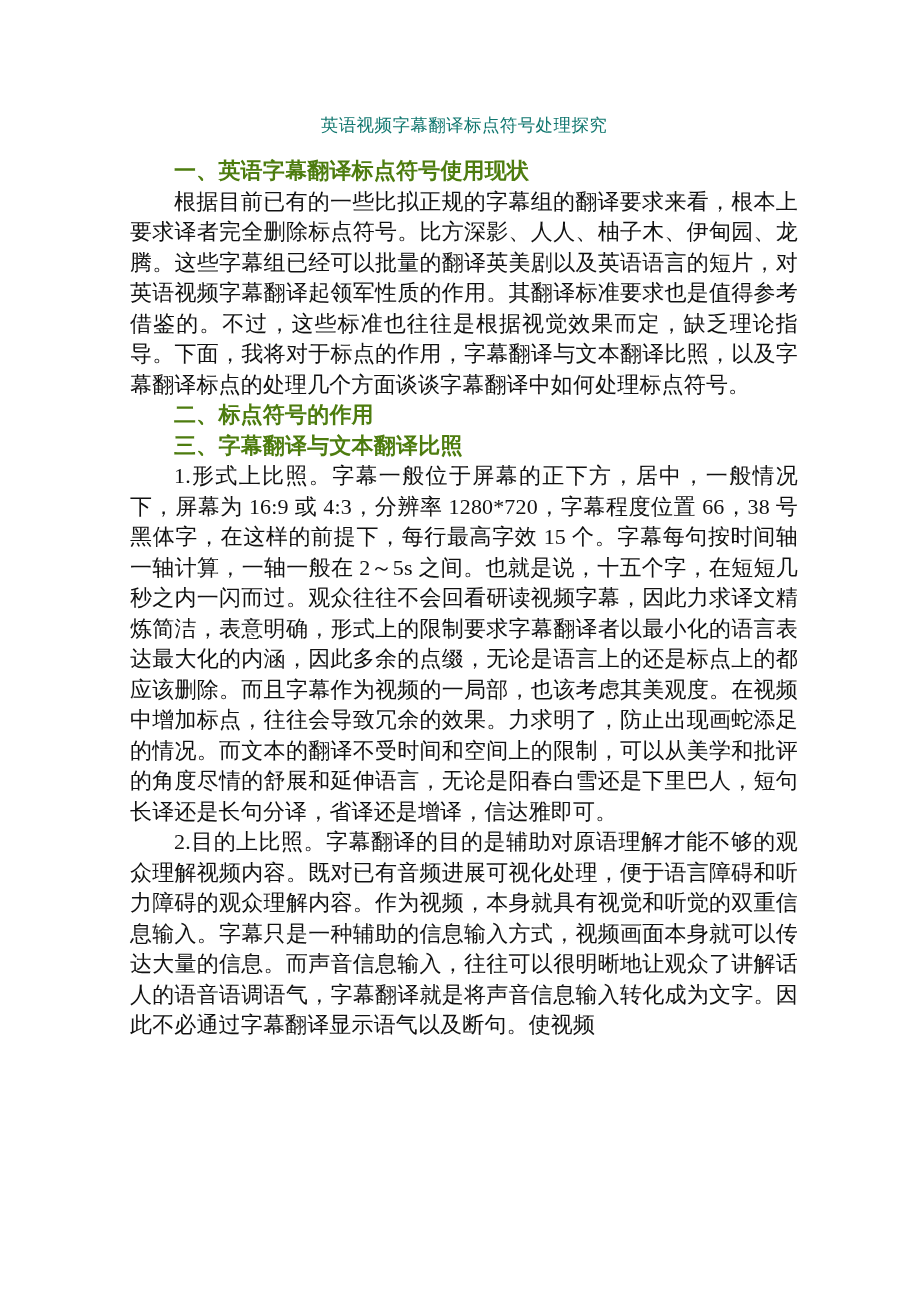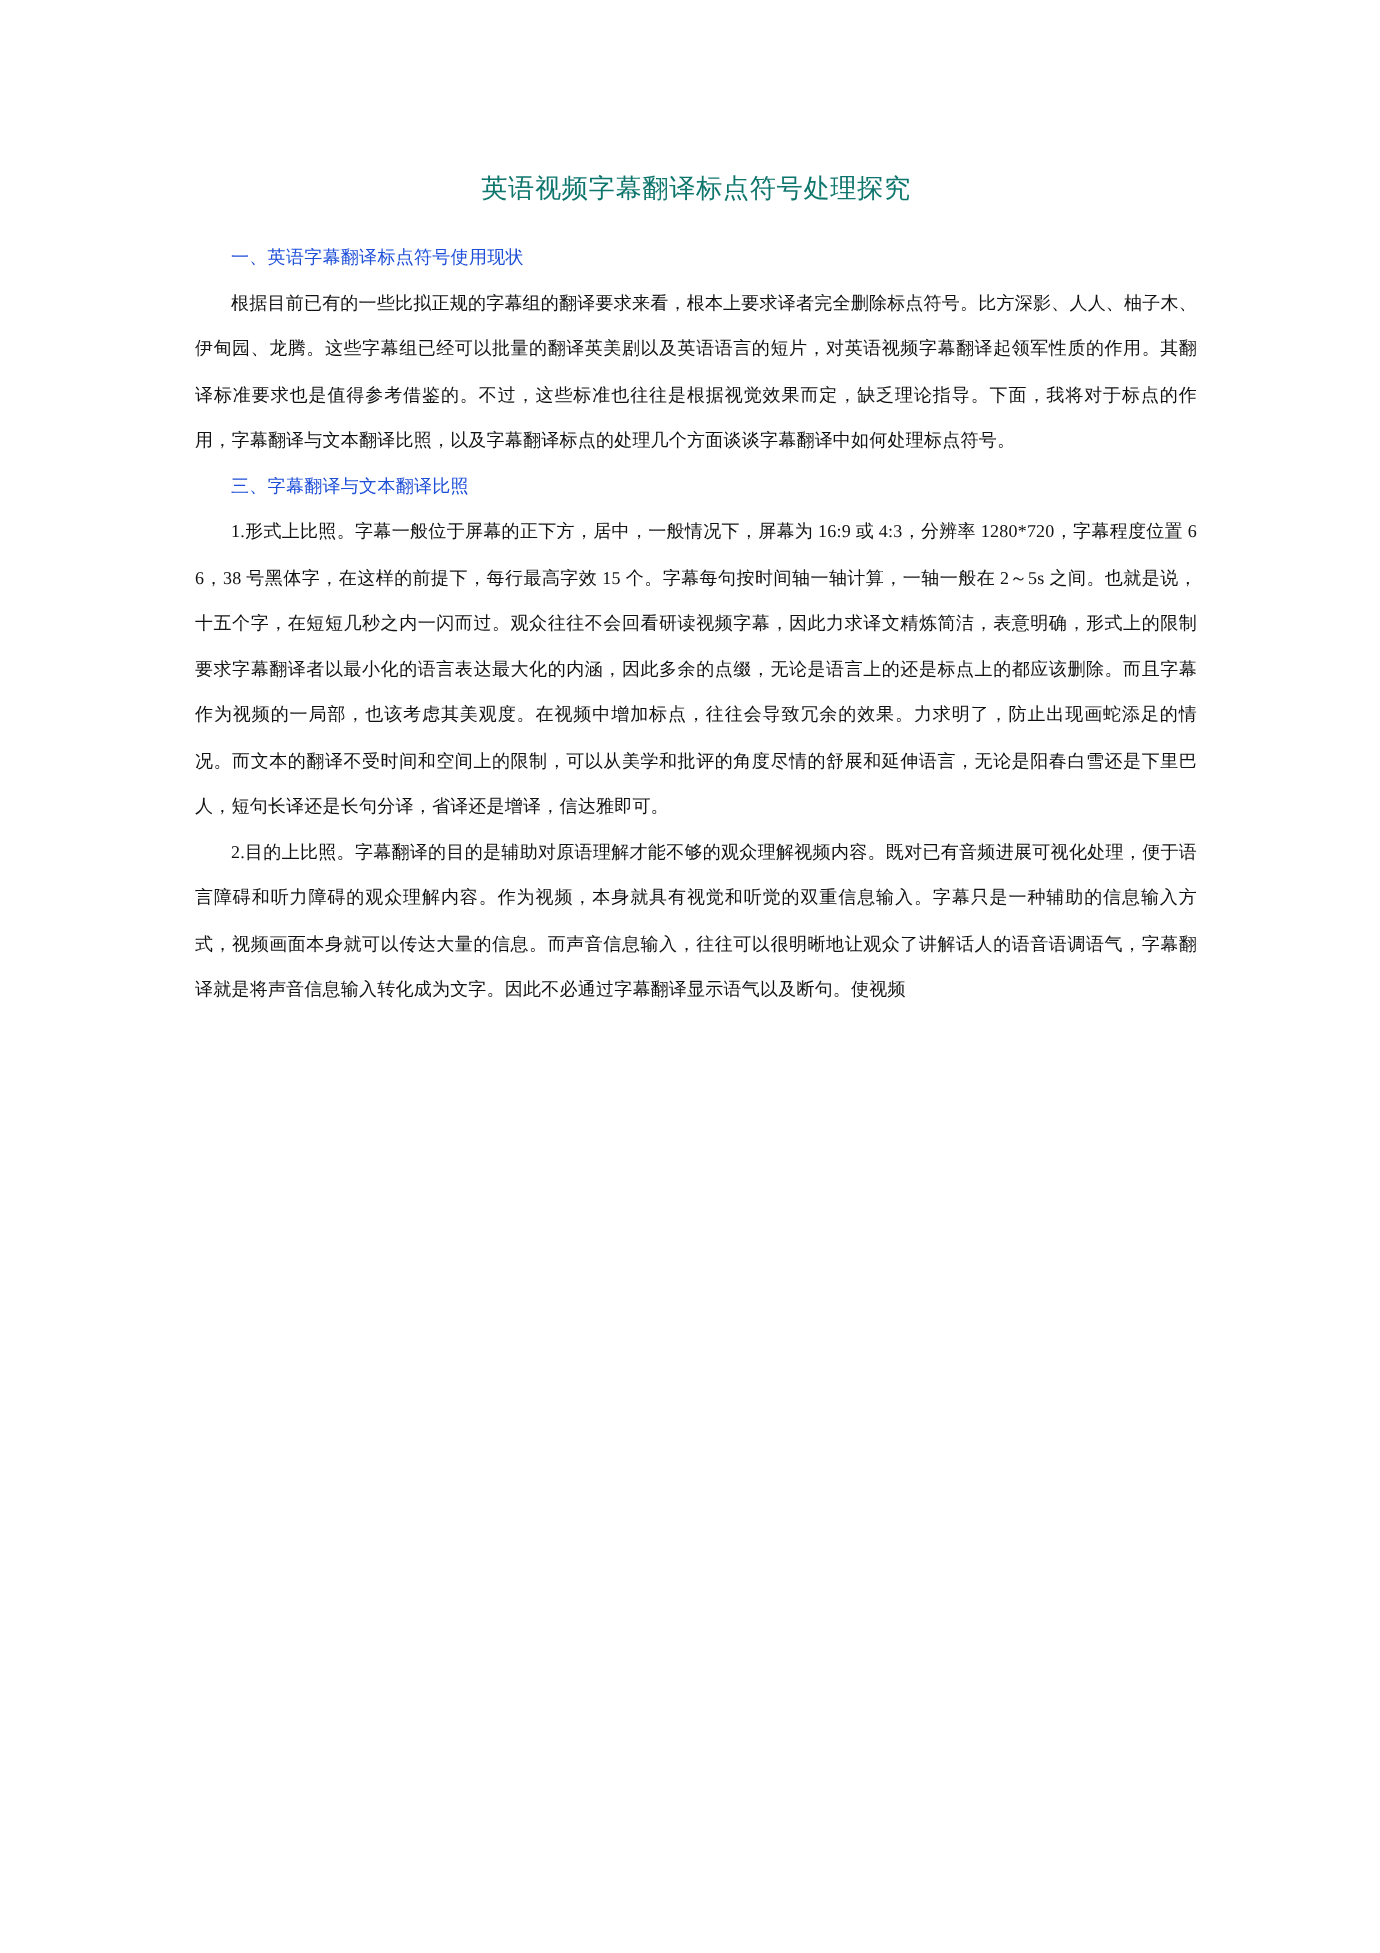--- a/index.html
+++ b/index.html
@@ -34,15 +34,15 @@
     color: #0f766e;
   }
   .section-heading {
-    font-size: 12px;
+    font-size: 22px;
     line-height: 30.5px;
     margin: 0;
     text-indent: 2em;
     text-align: justify;
     text-justify: inter-ideograph;
     letter-spacing: 0.2px;
-    color: #1d4ed8;
-    font-weight: 400;
+    color: #4d7c0f;
+    font-weight: 700;
   }
   .para {
     font-size: 12px;

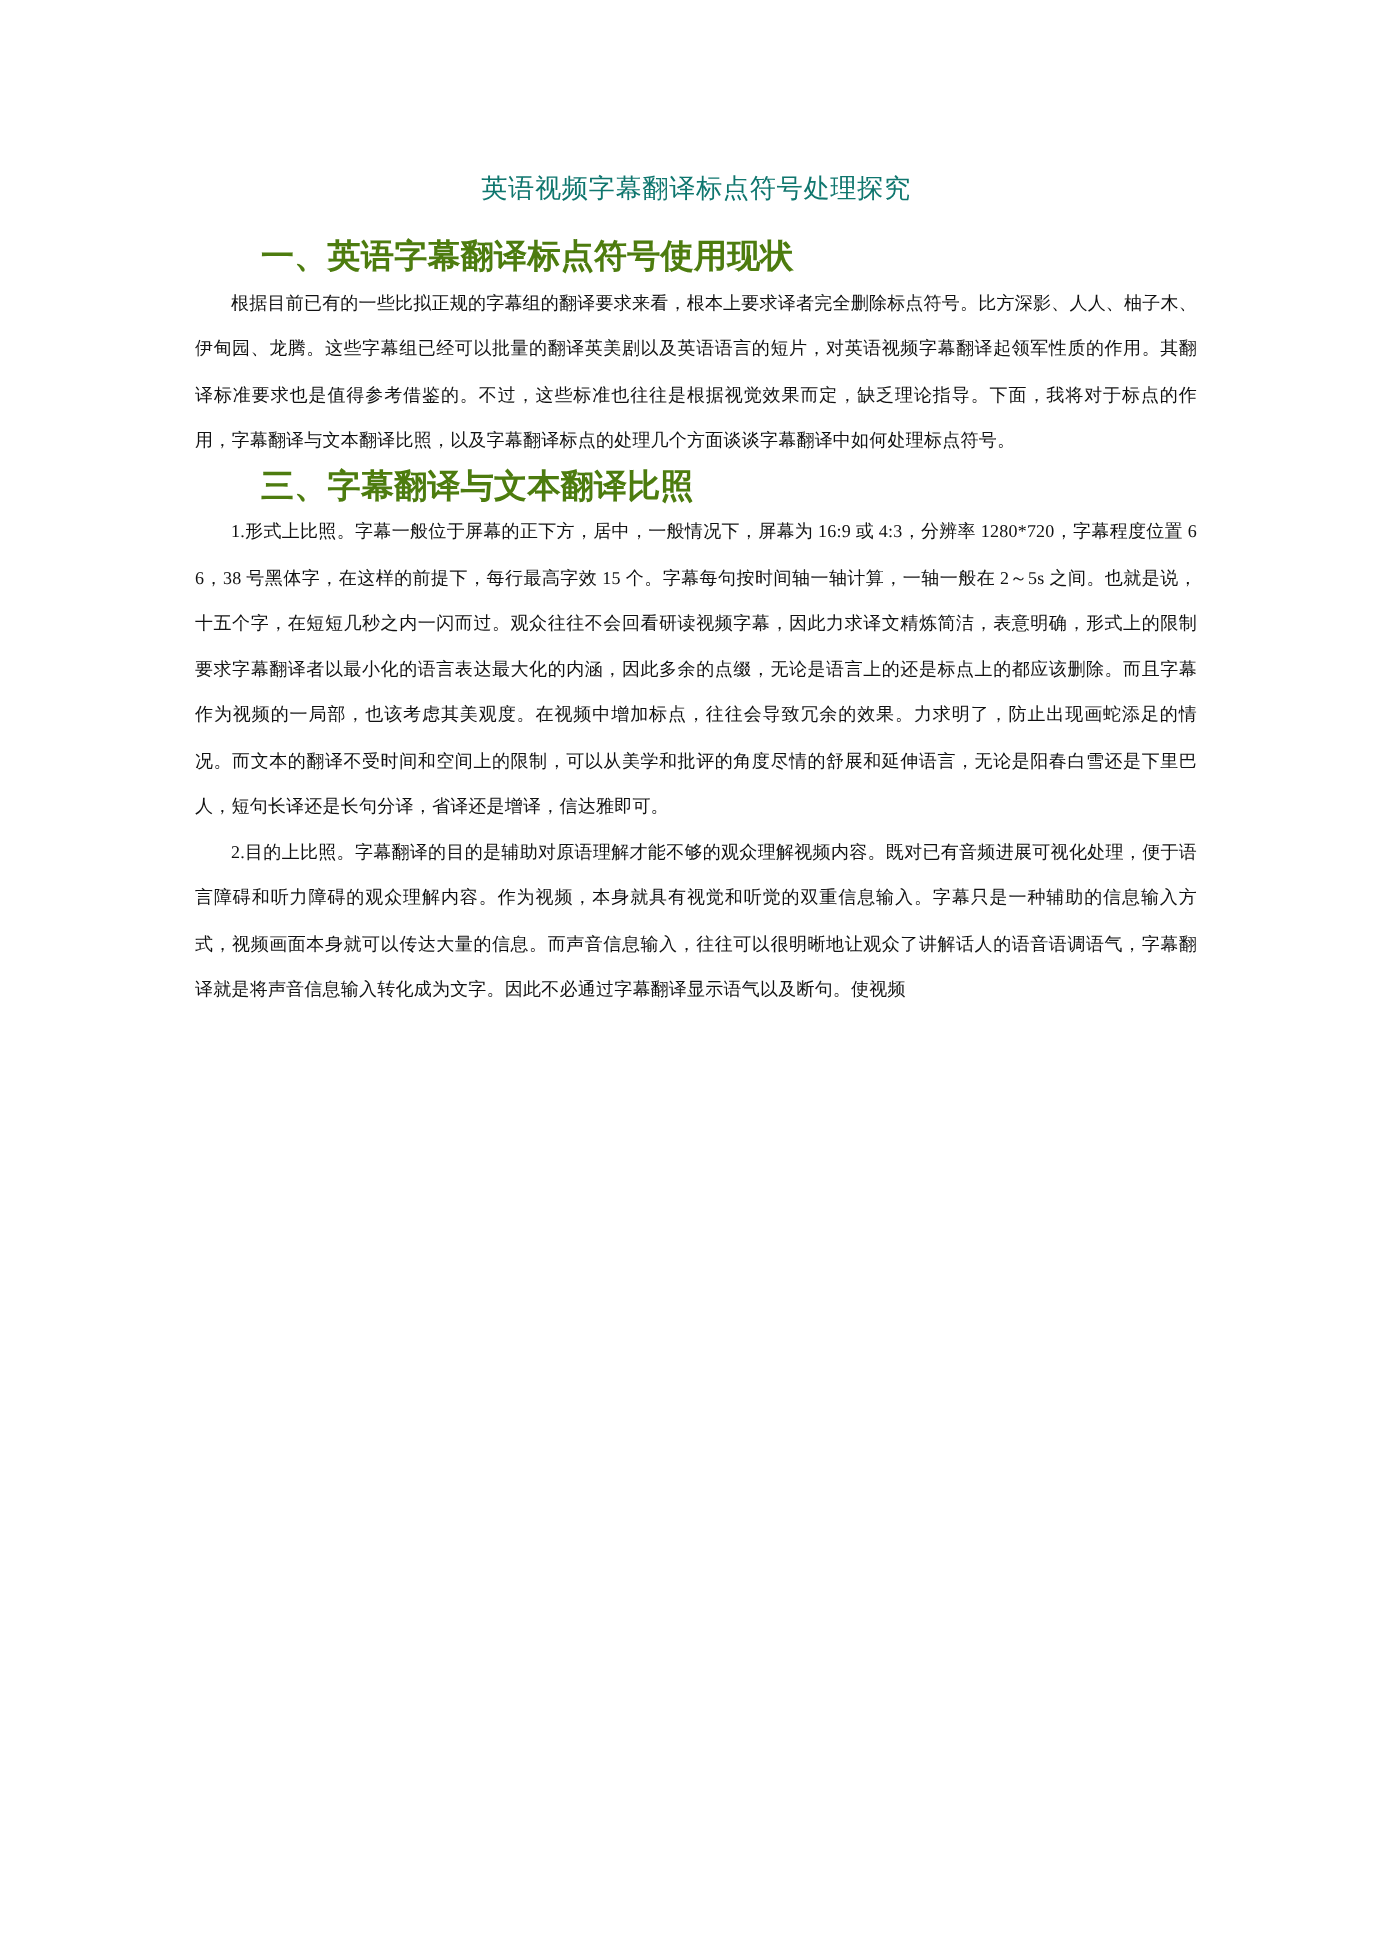--- a/index.html
+++ b/index.html
@@ -45,7 +45,7 @@
     font-weight: 700;
   }
   .para {
-    font-size: 12px;
+    font-size: 22px;
     line-height: 30.5px;
     margin: 0;
     text-indent: 2em;

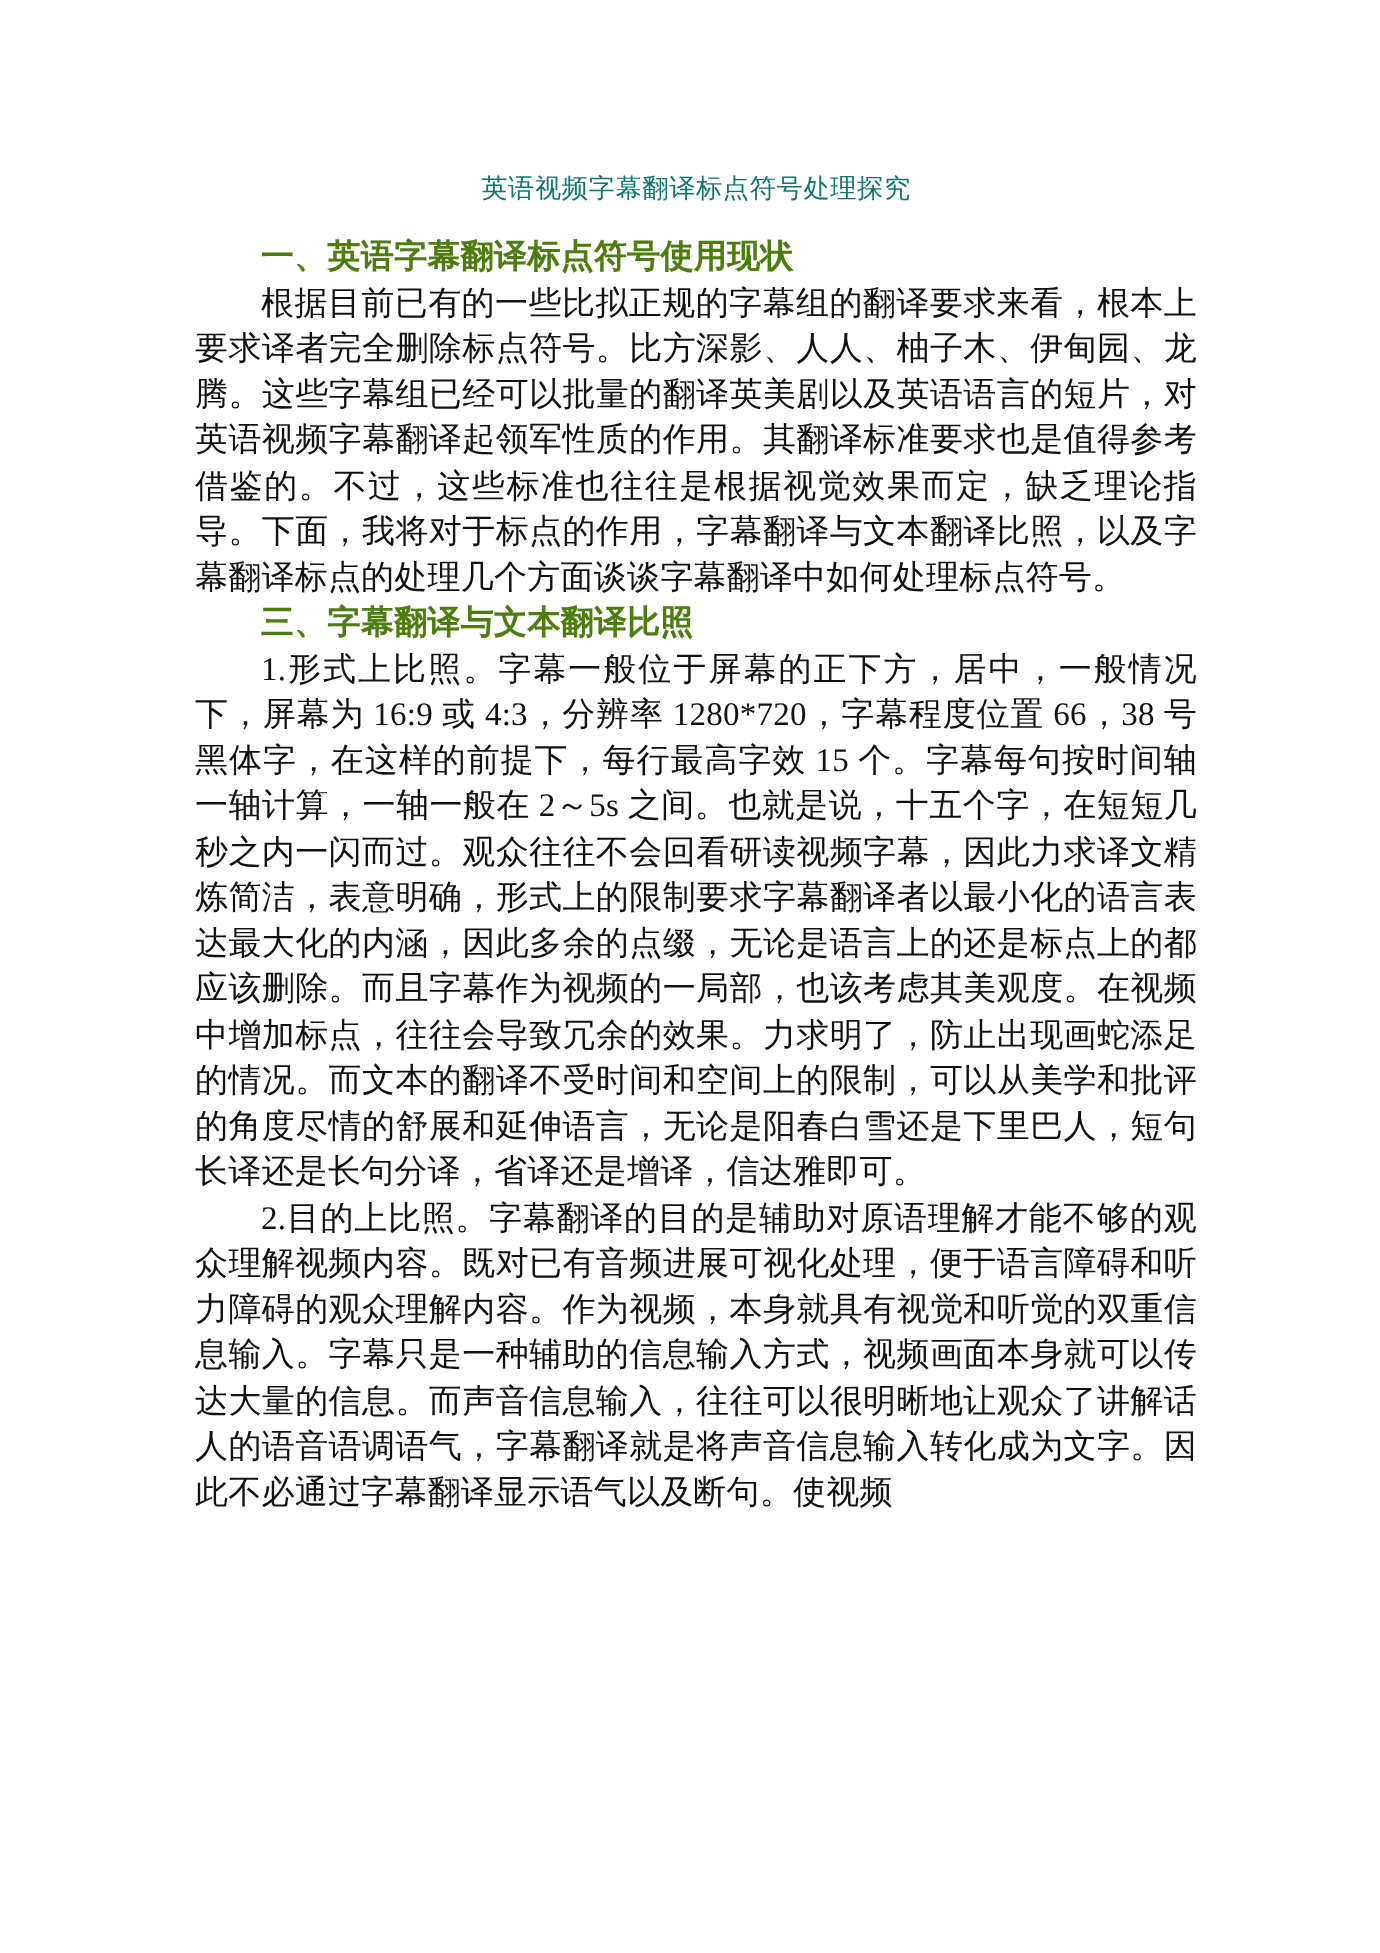--- a/index.html
+++ b/index.html
@@ -69,6 +69,7 @@
   <div class="body-block" id="body-block">
       <p class="section-heading">一、英语字幕翻译标点符号使用现状</p>
       <p class="para">根据目前已有的一些比拟正规的字幕组的翻译要求来看，根本上要求译者完全删除标点符号。比方深影、人人、柚子木、伊甸园、龙腾。这些字幕组已经可以批量的翻译英美剧以及英语语言的短片，对英语视频字幕翻译起领军性质的作用。其翻译标准要求也是值得参考借鉴的。不过，这些标准也往往是根据视觉效果而定，缺乏理论指导。下面，我将对于标点的作用，字幕翻译与文本翻译比照，以及字幕翻译标点的处理几个方面谈谈字幕翻译中如何处理标点符号。</p>
+      <p class="section-heading">二、标点符号的作用</p>
       <p class="section-heading">三、字幕翻译与文本翻译比照</p>
       <p class="para">1.形式上比照。字幕一般位于屏幕的正下方，居中，一般情况下，屏幕为 16:9 或 4:3，分辨率 1280*720，字幕程度位置 66，38 号黑体字，在这样的前提下，每行最高字效 15 个。字幕每句按时间轴一轴计算，一轴一般在 2～5s 之间。也就是说，十五个字，在短短几秒之内一闪而过。观众往往不会回看研读视频字幕，因此力求译文精炼简洁，表意明确，形式上的限制要求字幕翻译者以最小化的语言表达最大化的内涵，因此多余的点缀，无论是语言上的还是标点上的都应该删除。而且字幕作为视频的一局部，也该考虑其美观度。在视频中增加标点，往往会导致冗余的效果。力求明了，防止出现画蛇添足的情况。而文本的翻译不受时间和空间上的限制，可以从美学和批评的角度尽情的舒展和延伸语言，无论是阳春白雪还是下里巴人，短句长译还是长句分译，省译还是增译，信达雅即可。</p>
       <p class="para">2.目的上比照。字幕翻译的目的是辅助对原语理解才能不够的观众理解视频内容。既对已有音频进展可视化处理，便于语言障碍和听力障碍的观众理解内容。作为视频，本身就具有视觉和听觉的双重信息输入。字幕只是一种辅助的信息输入方式，视频画面本身就可以传达大量的信息。而声音信息输入，往往可以很明晰地让观众了讲解话人的语音语调语气，字幕翻译就是将声音信息输入转化成为文字。因此不必通过字幕翻译显示语气以及断句。使视频</p>

